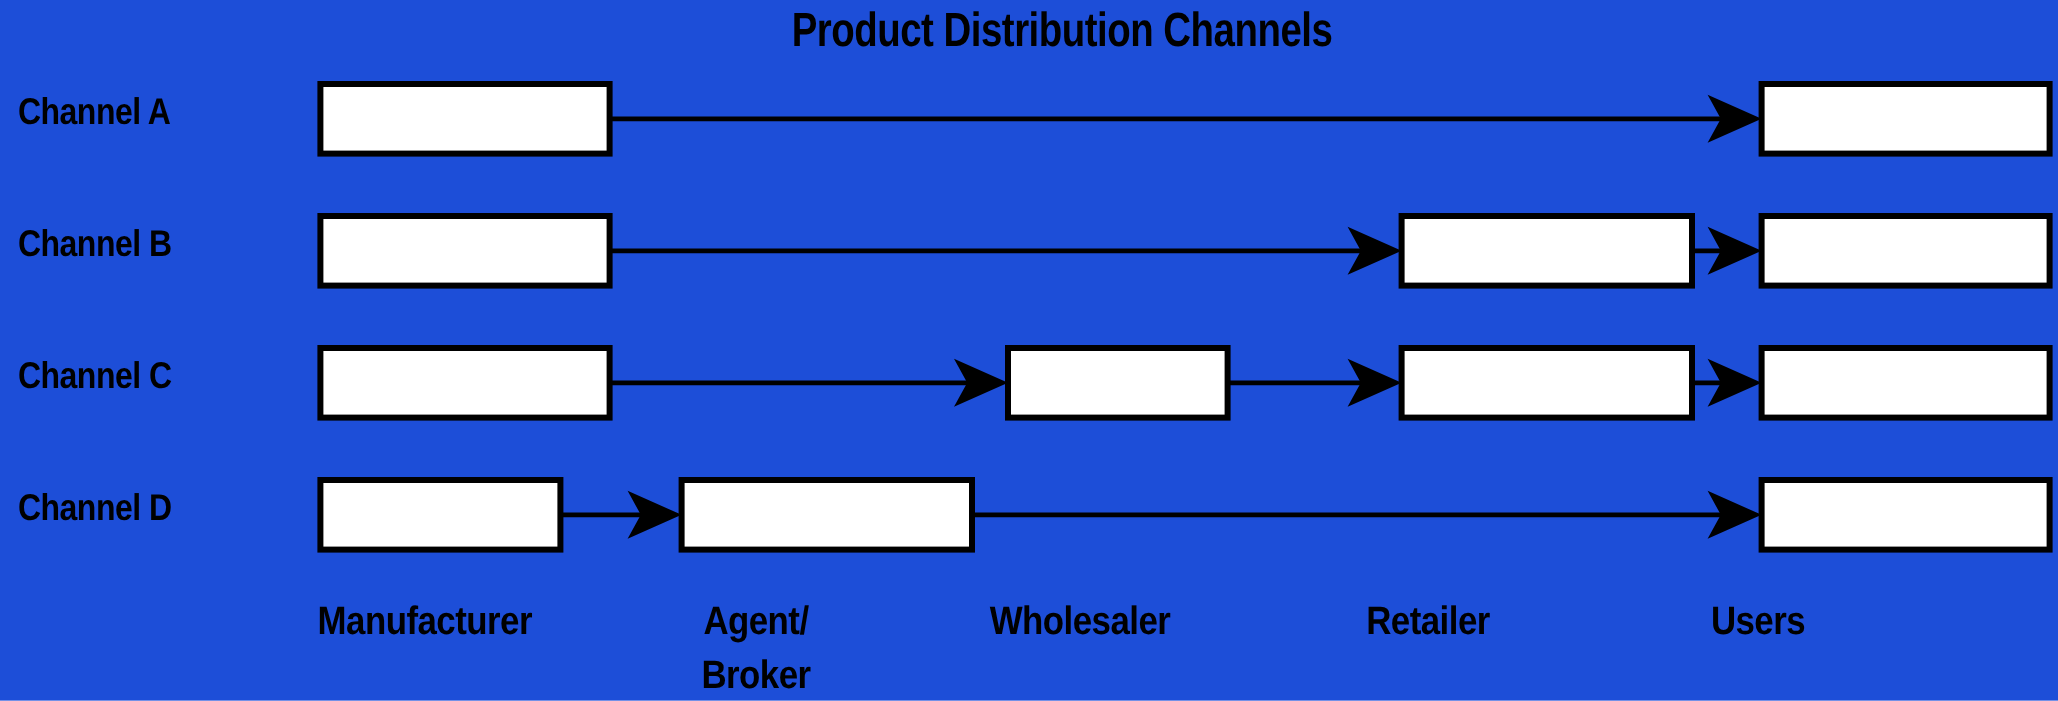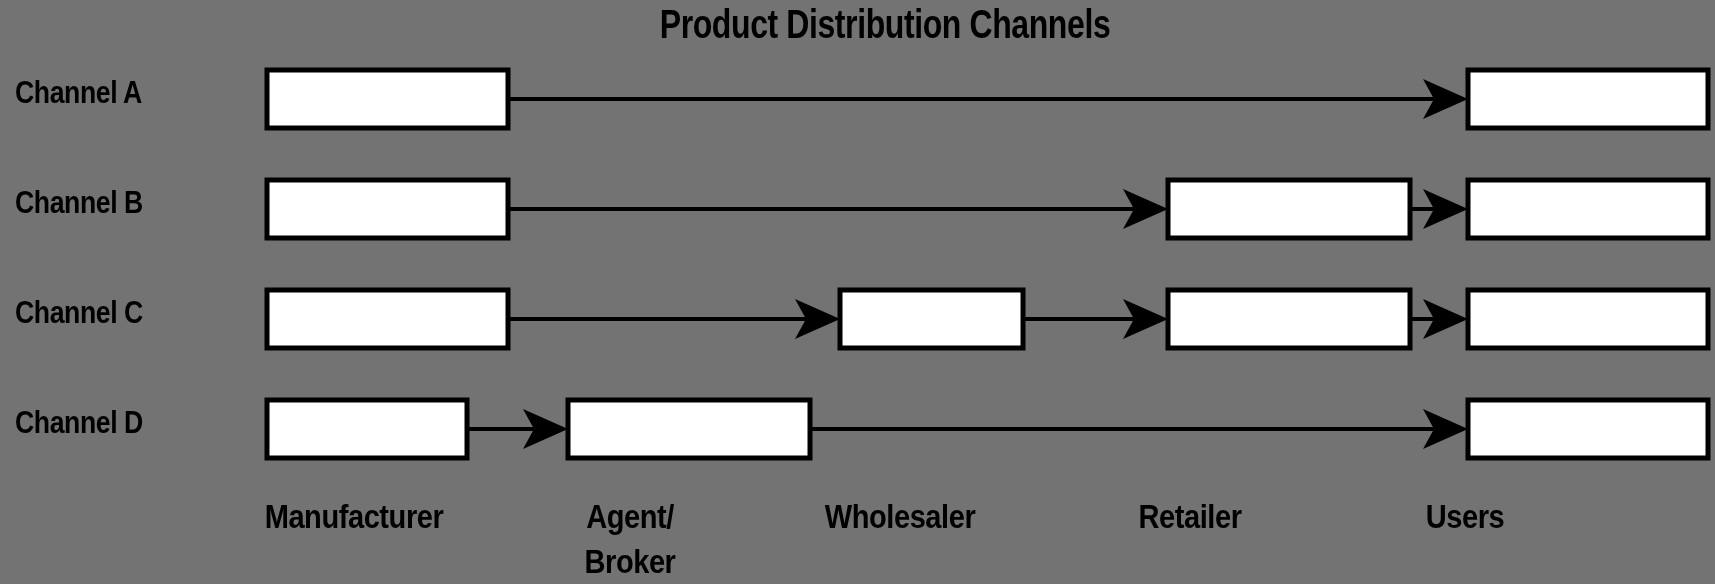--- a/index.html
+++ b/index.html
@@ -14,7 +14,7 @@
     position: relative;
     width: 1715px;
     height: 584px;
-    background: #737373;
+    background: #1d4ed8;
     overflow: hidden;
   }
   #diagram-svg {

